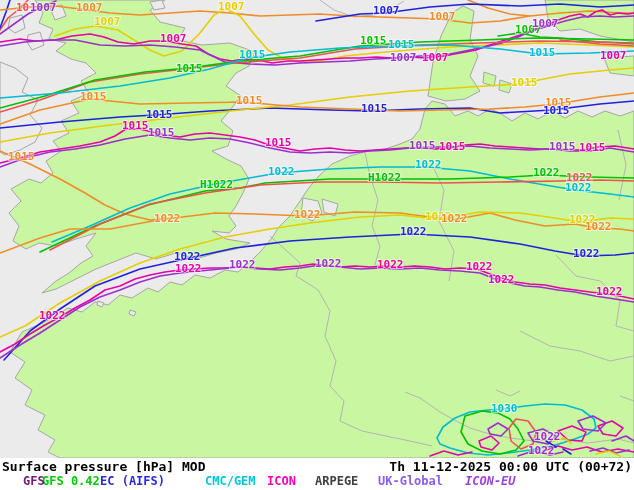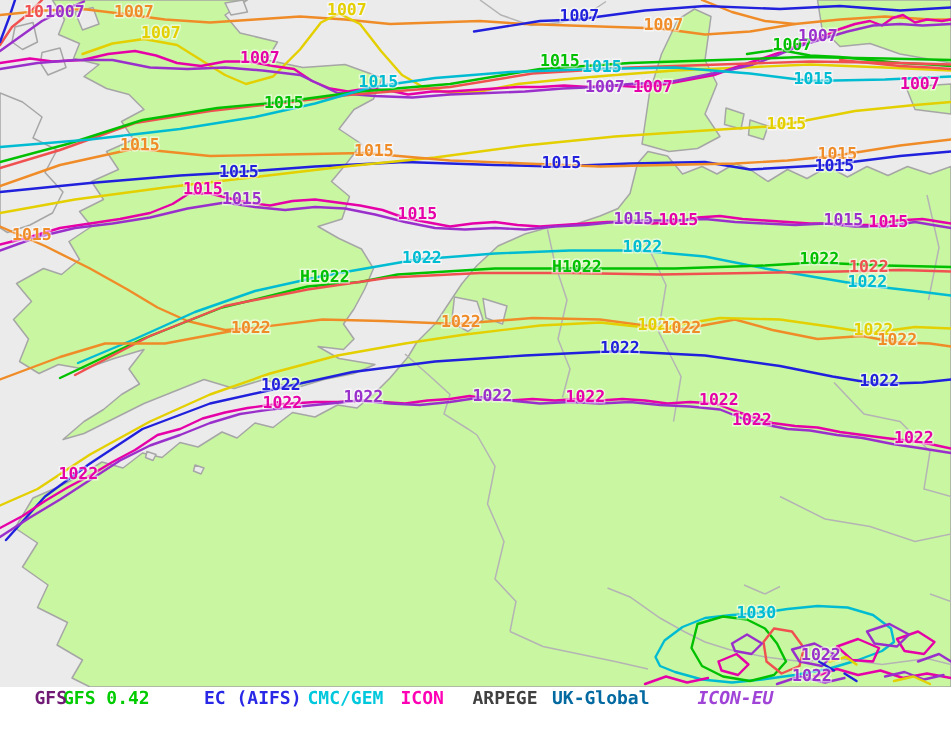--- a/index.html
+++ b/index.html
@@ -162,6 +162,10 @@
       </svg>
   </div>
   <div class="footer">
+    <div class="frow1">
+      <span class="ftitle">Surface pressure [hPa] MOD</span>
+      <span class="fdate">Th 11-12-2025 00:00 UTC (00+72)</span>
+    </div>
     <div class="frow2" id="legend">
         <span class="model" style="color: rgb(160, 67, 215); left: 465px; font-style: italic;">ICON-EU</span>
         <span class="model" style="color: #0369a1; left: 368px;">UK-Global</span>

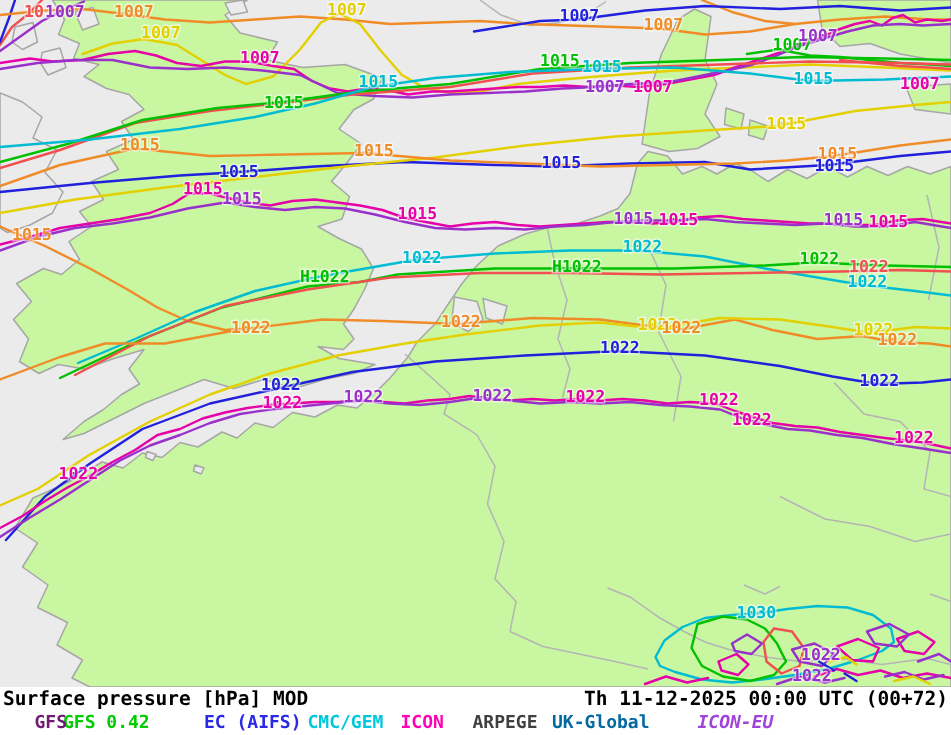--- a/index.html
+++ b/index.html
@@ -172,7 +172,7 @@
         <span class="model" style="color: #404040; left: 315px;">ARPEGE</span>
         <span class="model" style="color: rgb(255, 0, 180); left: 267px;">ICON</span>
         <span class="model" style="color: rgb(0, 200, 220); left: 205px;">CMC/GEM</span>
-        <span class="model" style="color: rgb(40, 40, 230); left: 136px;">EC (AIFS)</span>
+        <span class="model" style="color: rgb(40, 40, 230); left: 100px;">EC (AIFS)</span>
         <span class="model" style="color: rgb(0, 204, 0); left: 42px;">GFS 0.42</span>
         <span class="model" style="color: #701a75; left: 23px;">GFS</span>
     </div>

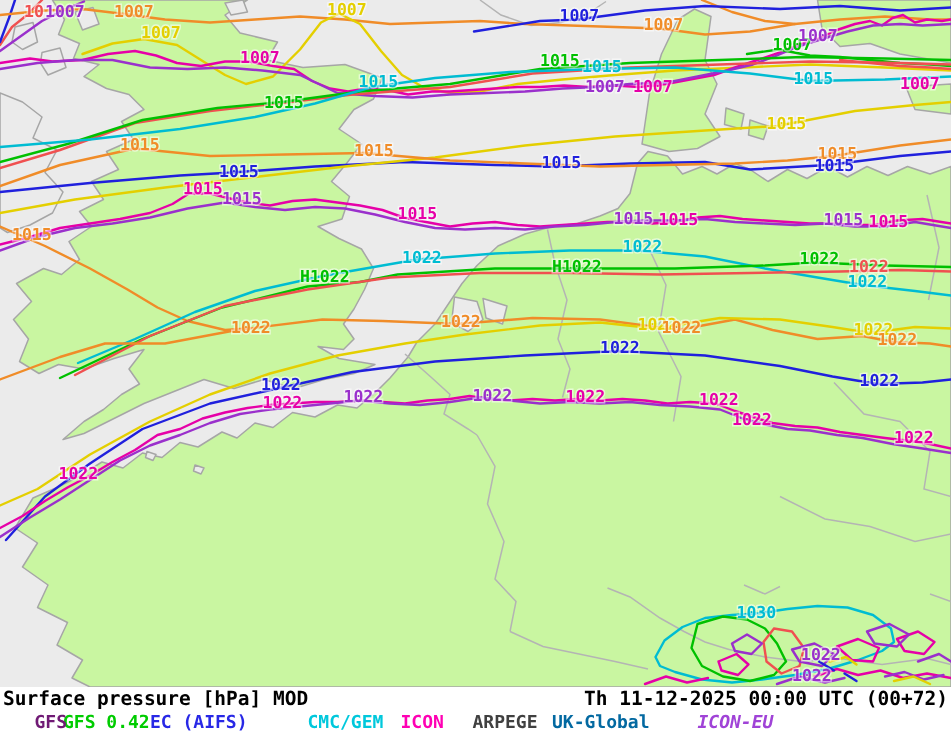--- a/index.html
+++ b/index.html
@@ -168,7 +168,7 @@
     </div>
     <div class="frow2" id="legend">
         <span class="model" style="color: rgb(160, 67, 215); left: 465px; font-style: italic;">ICON-EU</span>
-        <span class="model" style="color: #0369a1; left: 368px;">UK-Global</span>
+        <span class="model" style="color: #8b5cf6; left: 378px;">UK-Global</span>
         <span class="model" style="color: #404040; left: 315px;">ARPEGE</span>
         <span class="model" style="color: rgb(255, 0, 180); left: 267px;">ICON</span>
         <span class="model" style="color: rgb(0, 200, 220); left: 205px;">CMC/GEM</span>

